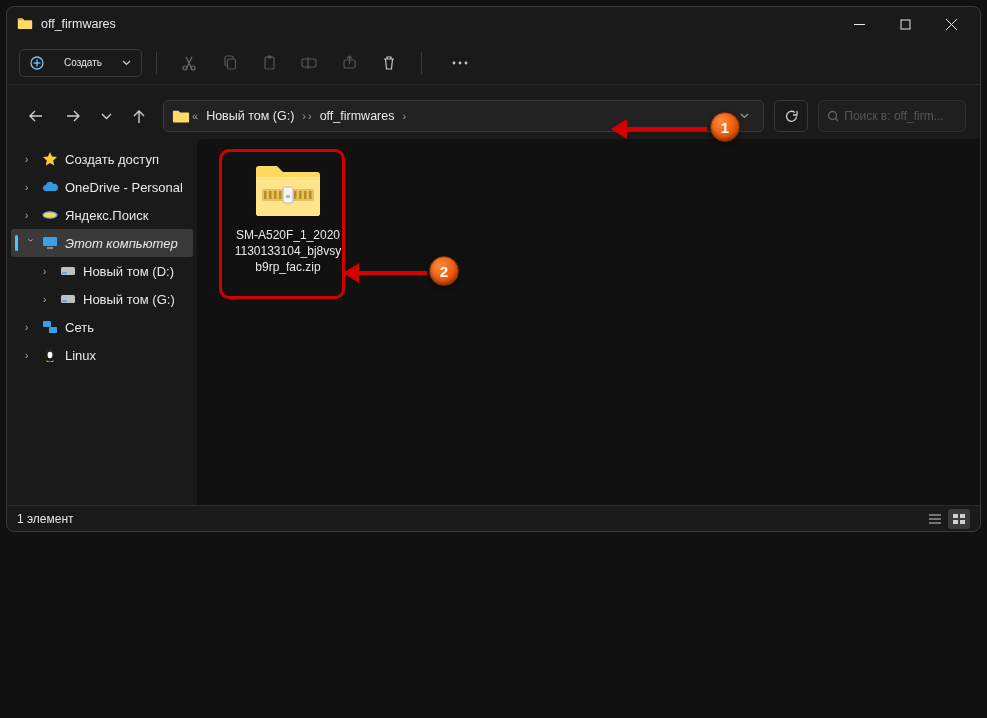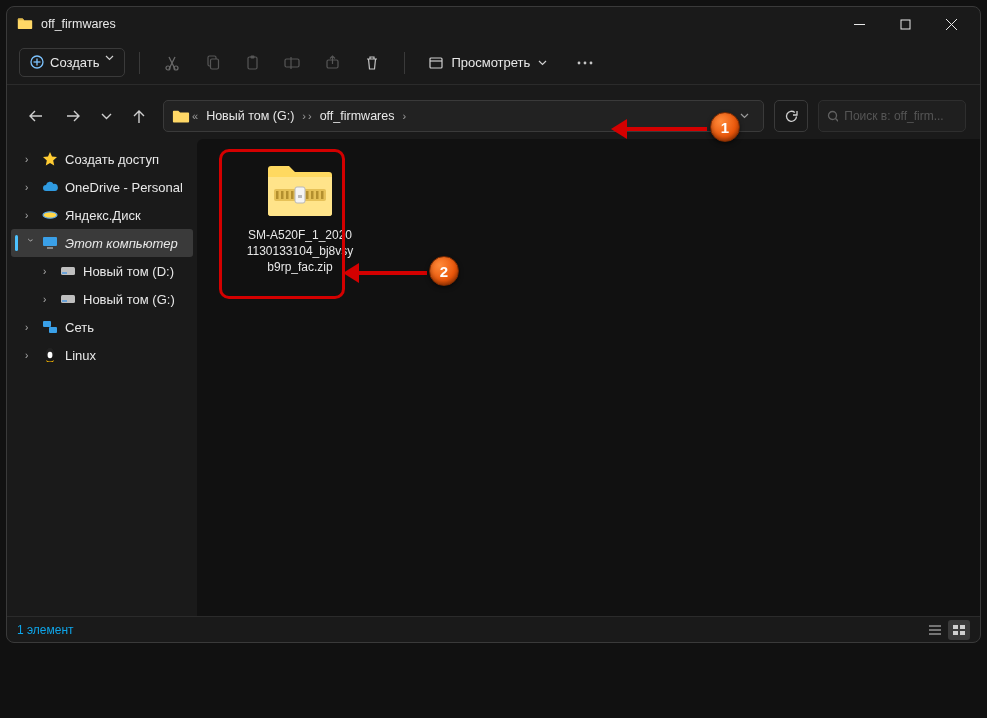--- a/index.html
+++ b/index.html
@@ -4,7 +4,7 @@
 <style>
 * { box-sizing: border-box; margin: 0; padding: 0; font-family: "Segoe UI", Arial, sans-serif; }
 body { background: #111; width: 987px; height: 718px; overflow: hidden; position: relative; }
-.window { width: 975px; height: 637px; background: #1a1a1a; border: 1px solid #3a3a3a; border-radius: 8px; margin: 6px; position: relative; display: flex; flex-direction: column; color: #e8e8e8; }
+.window { width: 975px; height: 526px; background: #1a1a1a; border: 1px solid #3a3a3a; border-radius: 8px; margin: 6px; position: relative; display: flex; flex-direction: column; color: #e8e8e8; }
 
 
 .titlebar { height: 34px; display: flex; align-items: center; padding: 0 6px 0 10px; }

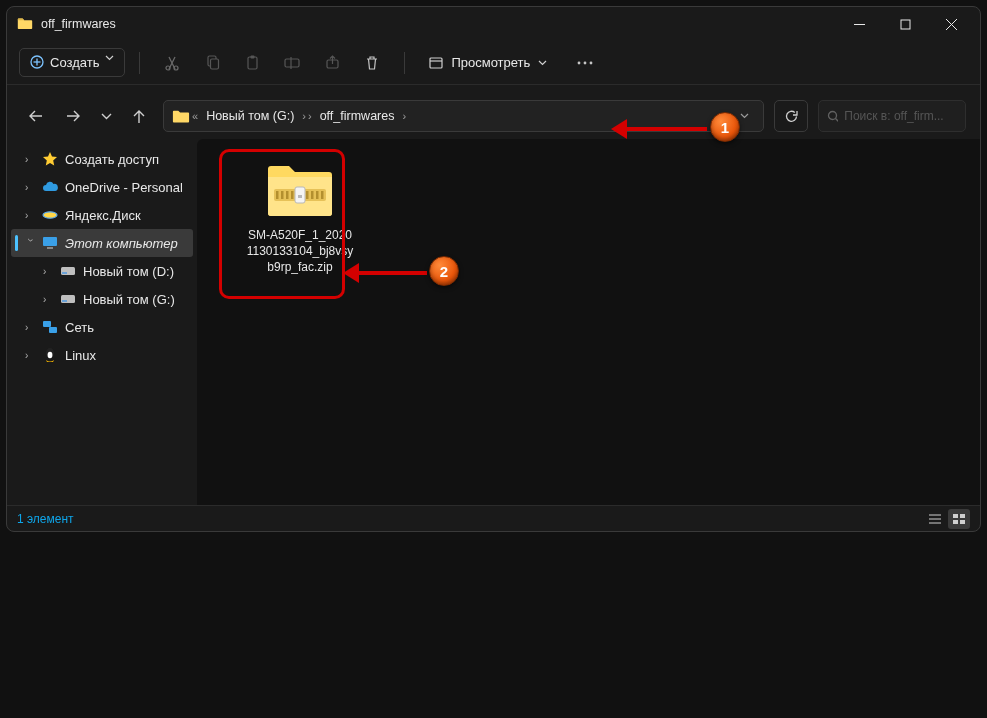--- a/index.html
+++ b/index.html
@@ -16,7 +16,7 @@
 
 
 .toolbar { height: 44px; display: flex; align-items: center; padding: 0 12px; gap: 4px; border-bottom: 1px solid #2b2b2b; }
-.btn-create { display: inline-flex; gap: 6px; padding: 6px 10px; border: 1px solid #3a3a3a; border-radius: 5px; font-size: 13px; }
+.btn-create { display: inline-flex; align-items: center; gap: 20px; padding: 6px 10px; border: 1px solid #3a3a3a; border-radius: 5px; font-size: 10px; }
 .sep { width: 1px; height: 22px; background: #3a3a3a; margin: 0 10px; }
 .tbtn { width: 36px; height: 32px; display: flex; align-items: center; justify-content: center; opacity: .55; }
 .tbtn.enabled { opacity: .95; }

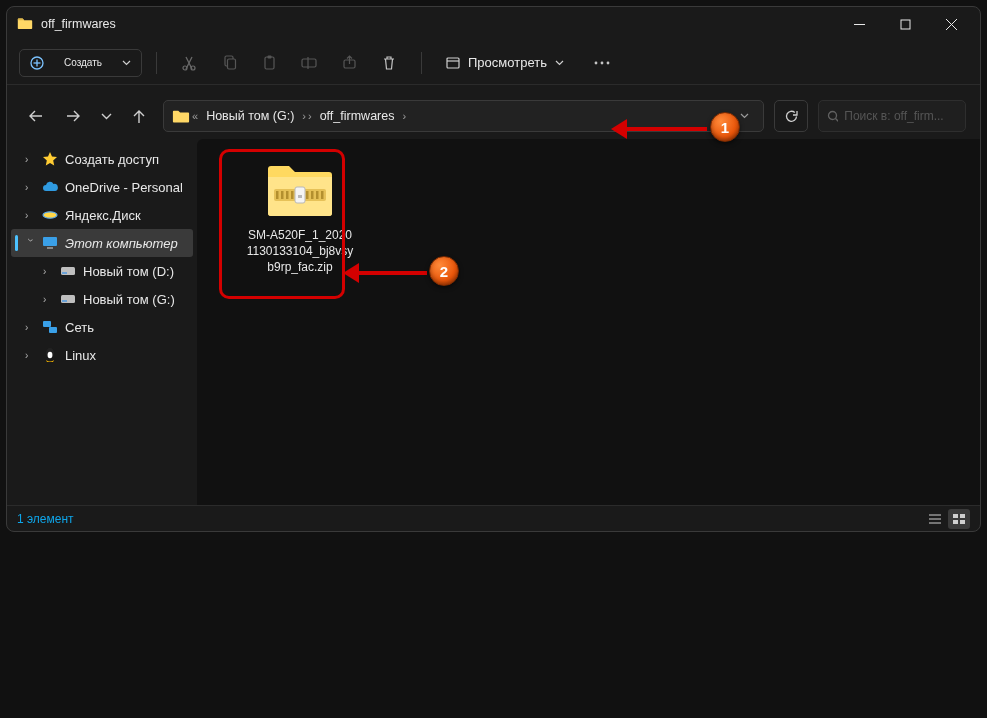--- a/index.html
+++ b/index.html
@@ -148,16 +148,6 @@
         </svg>
       </div>
     <div class="sep"></div>
-    <div class="btn-text">
-      <svg width="14" height="12">
-          <rect x="1" y="1" width="12" height="10" rx="1" fill="none" stroke="#cfcfcf" stroke-width="1.2"></rect>
-          <line x1="1" y1="4" x2="13" y2="4" stroke="#cfcfcf" stroke-width="1.2"></line>
-        </svg>
-      <span>Просмотреть</span>
-      <svg width="9" height="6">
-          <path d="M1 1 L4.5 4.5 L8 1" fill="none" stroke="#cfcfcf" stroke-width="1.2"></path>
-        </svg>
-    </div>
     <div class="tbtn enabled" style="margin-left:6px">
         <svg width="16" height="4">
           <circle cx="2" cy="2" r="1.4" fill="#cfcfcf"></circle>

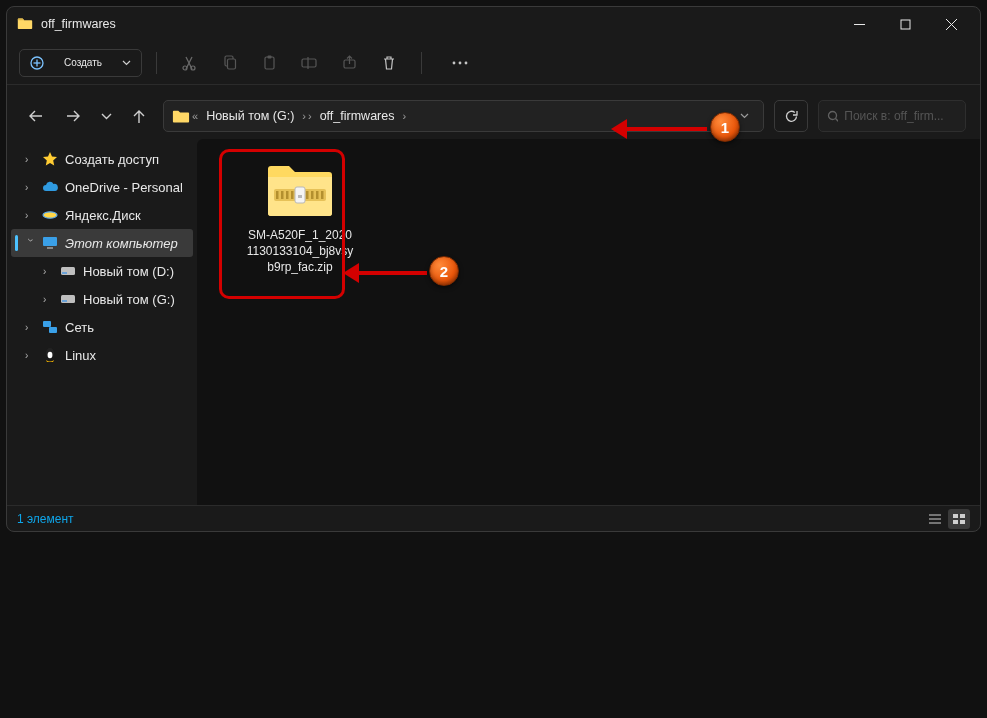--- a/index.html
+++ b/index.html
@@ -242,7 +242,7 @@
               <ellipse cx="8" cy="8" rx="7" ry="3.2" fill="none" stroke="#5aa7e8" stroke-width="1.2"></ellipse>
             </svg>
           </span>
-        <span>Яндекс.Диск</span>
+        <span>Яндекс.Поиск</span>
       </div>
       <div class="tree-item selected">
         <span class="bar"></span>

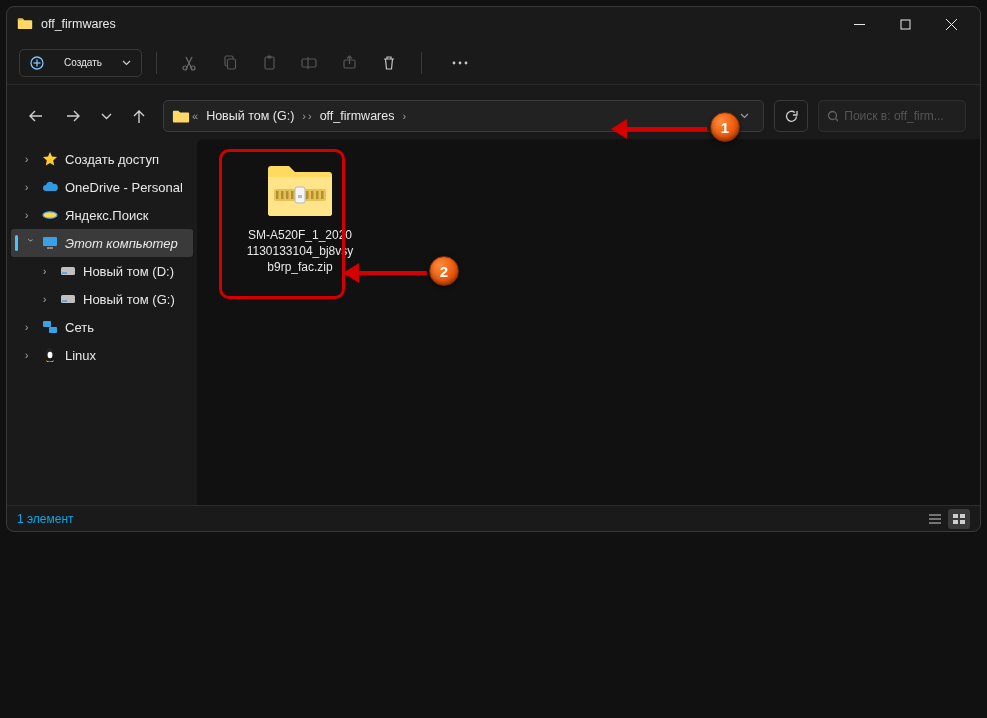--- a/index.html
+++ b/index.html
@@ -299,7 +299,7 @@
     </div>
 
     <div class="content">
-      <div class="file-item" style="margin-left:30px;margin-top:2px">
+      <div class="file-item" style="margin-left:18px;margin-top:2px">
         <div class="thumb">
           <svg viewBox="0 0 72 62">
             <path d="M4 12 a3 3 0 0 1 3-3 h18 l6 6 h34 a3 3 0 0 1 3 3 v38 a3 3 0 0 1-3 3 H7 a3 3 0 0 1-3-3 Z" fill="#ffd960"></path>

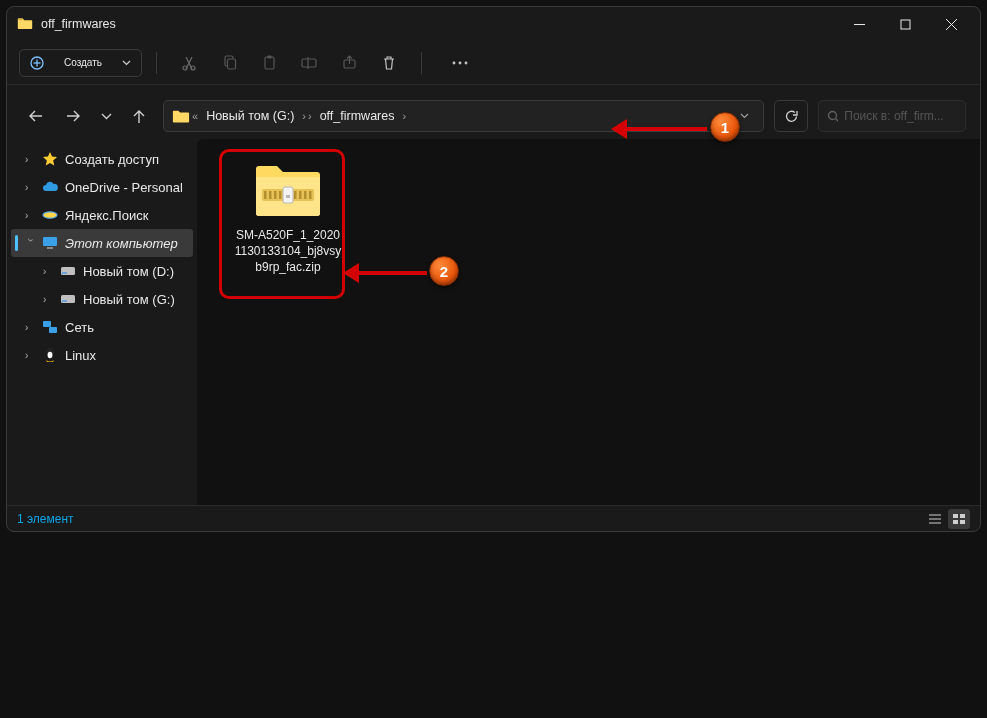--- a/index.html
+++ b/index.html
@@ -59,7 +59,7 @@
 .badge { position: absolute; width: 30px; height: 30px; border-radius: 50%; background: radial-gradient(circle at 35% 30%, #ff8a3a, #e9560a 60%, #b03900); box-shadow: 0 2px 4px rgba(0,0,0,.5), inset 0 -2px 4px rgba(0,0,0,.35); color: #fff; font-weight: 700; font-size: 15px; display: flex; align-items: center; justify-content: center; border: 1px solid #7a2900; }
 
 
-.status { height: 26px; border-top: 1px solid #2b2b2b; display: flex; align-items: center; padding: 0 10px; font-size: 12px; color: #0ea5e9; }
+.status { height: 26px; border-top: 1px solid #2b2b2b; display: flex; align-items: center; padding: 0 10px; font-size: 12px; color: #e5e5e5; }
 .status .spacer { flex: 1; }
 .viewbtn { width: 22px; height: 20px; display: flex; align-items: center; justify-content: center; margin-left: 2px; }
 .viewbtn.active { background: #3a3a3a; border-radius: 3px; }

